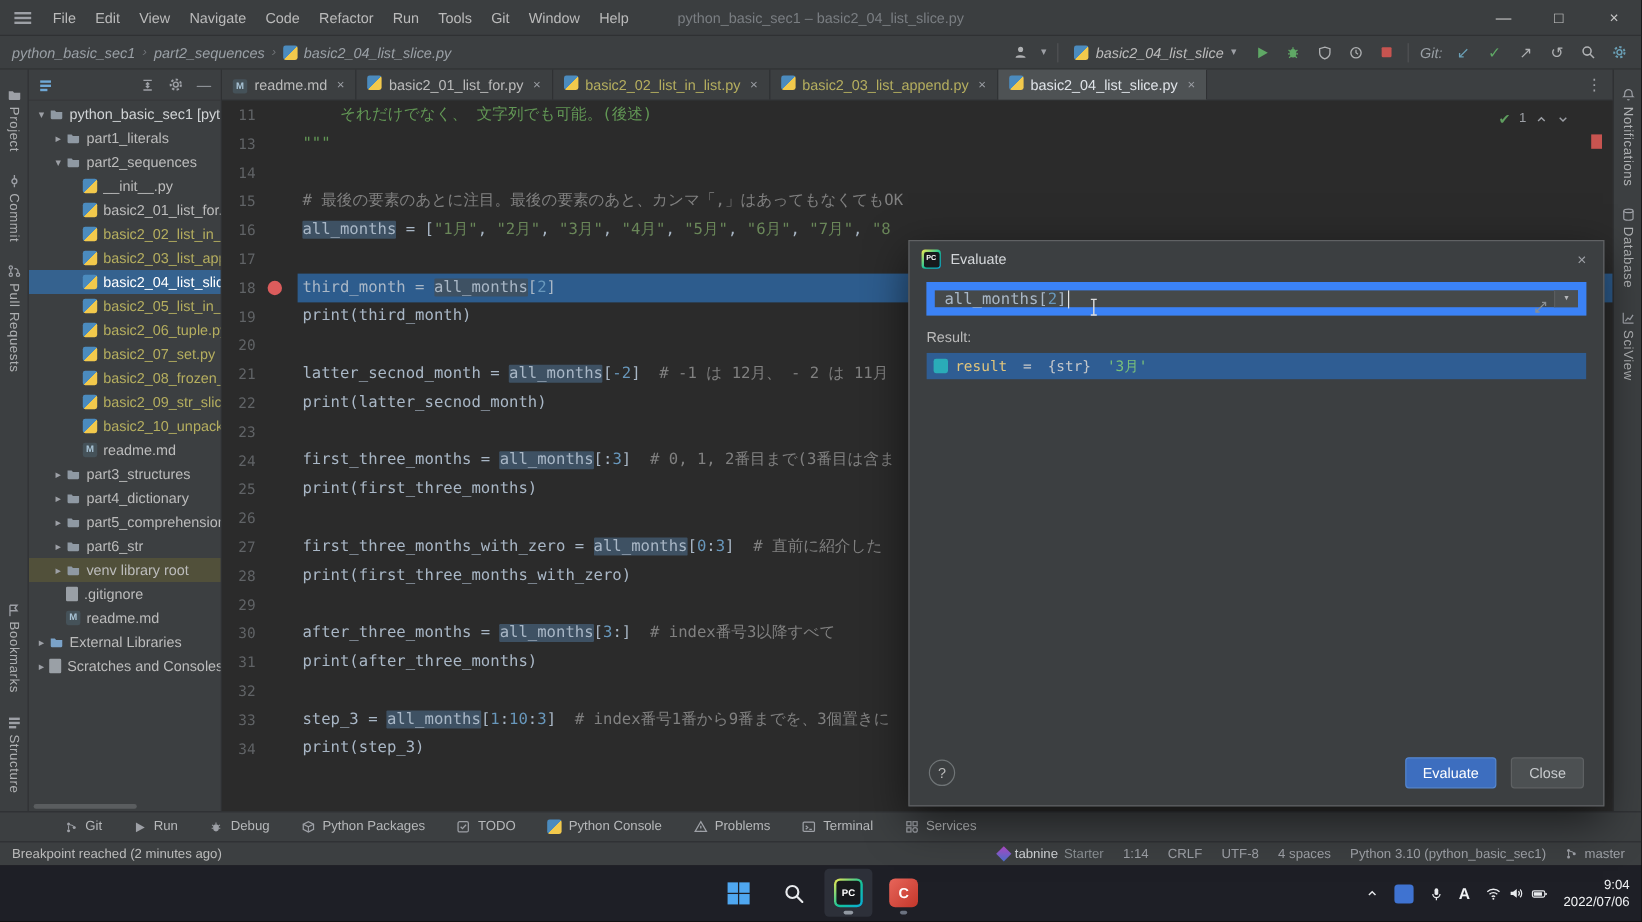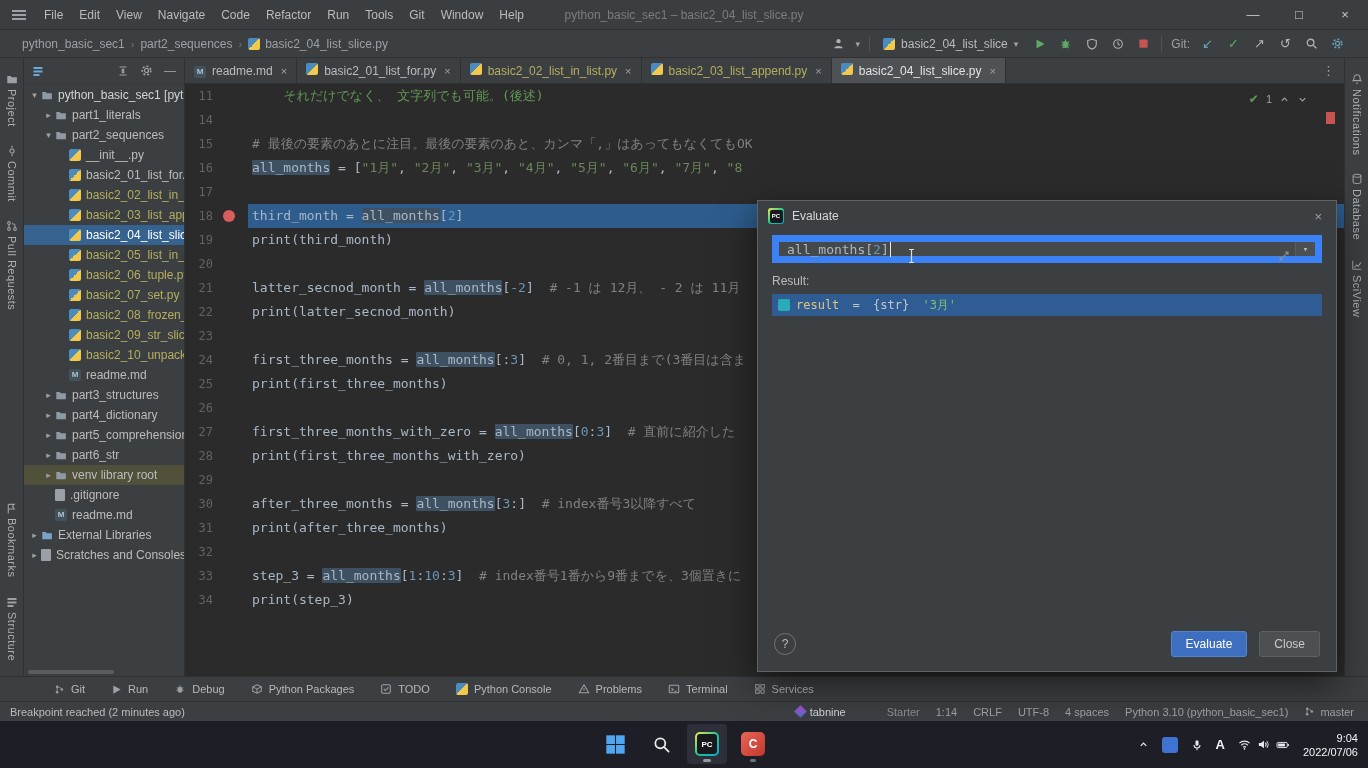--- a/index.html
+++ b/index.html
@@ -23,7 +23,7 @@
   .win-btn { width:46px; text-align:center; line-height:30px; color:#c8c8c8; font-size:13px; }
 
   
-  .navbar { position:absolute; top:30px; left:0; right:0; height:28px; background:#3c3f41; border-bottom:1px solid #2f3133; display:flex; align-items:center; padding:0 22px; }
+  .navbar { position:absolute; top:30px; left:0; right:0; height:28px; background:#3c3f41; border-bottom:1px solid #2f3133; display:flex; align-items:center; padding:0 10px;font-style:italic; }
   .crumbs { display:flex; align-items:center; gap:6px; color:#9aa0a6; }
   .crumb { display:flex; align-items:center; gap:5px; }
   .crumb-sep { color:#6f7377; font-size:11px; }

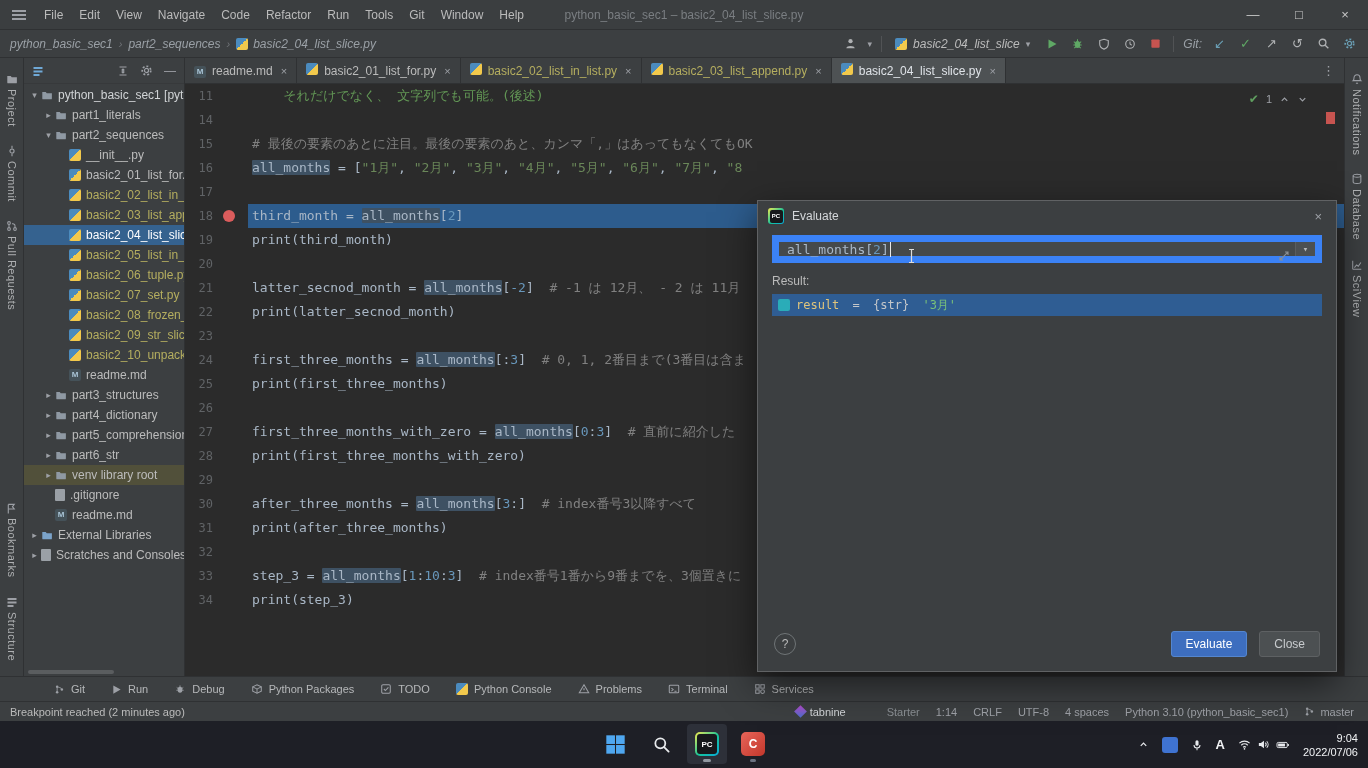--- a/index.html
+++ b/index.html
@@ -564,6 +564,7 @@
   <div class="editor">
     <div id="codelines">
         <div class="line"><div class="gutter"><span class="num">11</span><span class="bpslot"></span></div><div class="code"><span class="tk-d">    それだけでなく、 文字列でも可能。(後述)</span></div></div>
+        <div class="line"><div class="gutter"><span class="num">13</span><span class="bpslot"></span></div><div class="code"><span class="tk-d">"""</span></div></div>
         <div class="line"><div class="gutter"><span class="num">14</span><span class="bpslot"></span></div><div class="code"></div></div>
         <div class="line"><div class="gutter"><span class="num">15</span><span class="bpslot"></span></div><div class="code"><span class="tk-cm"># 最後の要素のあとに注目。最後の要素のあと、カンマ「,」はあってもなくてもOK</span></div></div>
         <div class="line"><div class="gutter"><span class="num">16</span><span class="bpslot"></span></div><div class="code"><span class="tk-hl">all_months</span><span class="tk-p"> = [</span><span class="tk-s">"1月"</span><span class="tk-p">, </span><span class="tk-s">"2月"</span><span class="tk-p">, </span><span class="tk-s">"3月"</span><span class="tk-p">, </span><span class="tk-s">"4月"</span><span class="tk-p">, </span><span class="tk-s">"5月"</span><span class="tk-p">, </span><span class="tk-s">"6月"</span><span class="tk-p">, </span><span class="tk-s">"7月"</span><span class="tk-p">, </span><span class="tk-s">"8</span></div></div>

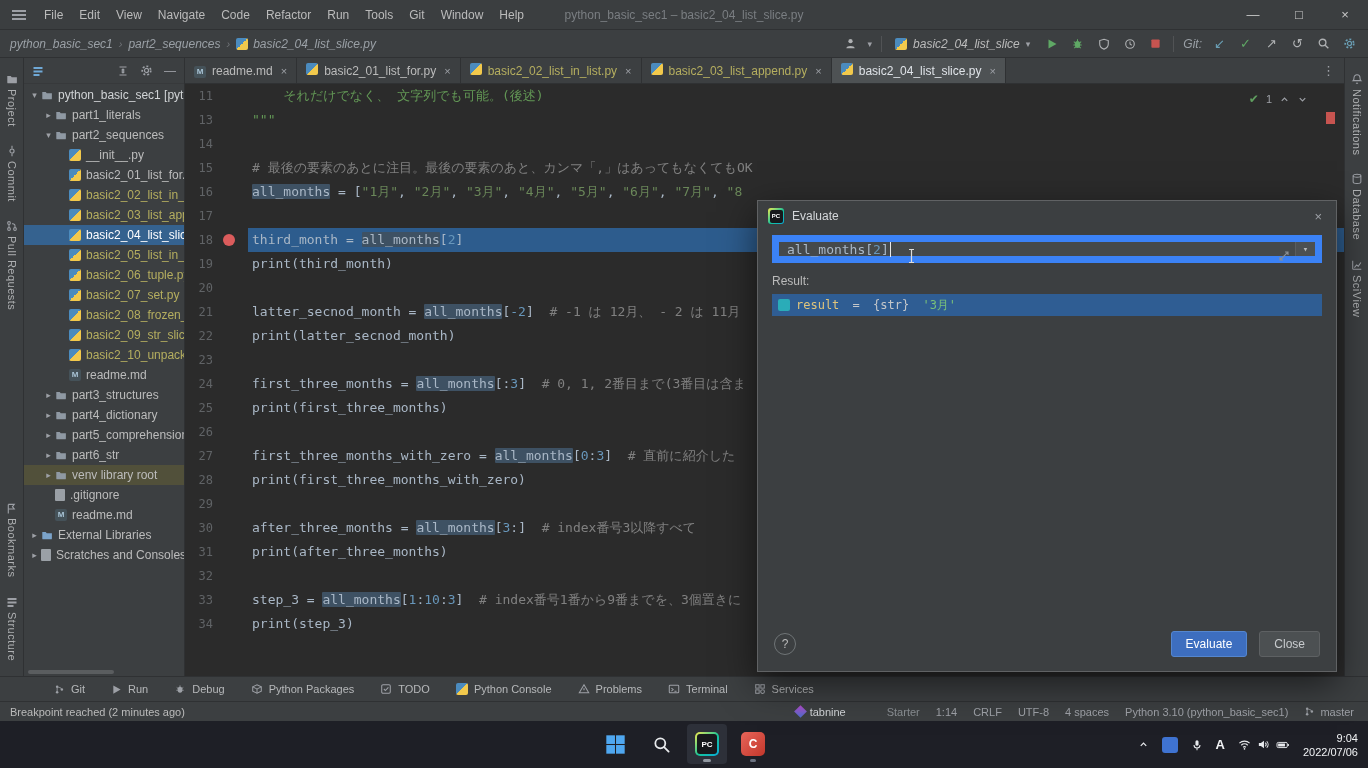--- a/index.html
+++ b/index.html
@@ -141,7 +141,7 @@
   .sb-item { display:flex; align-items:center; gap:5px; }
   .tabnine-ico { width:9px; height:9px; transform:rotate(45deg); background:linear-gradient(135deg,#b44bcb,#4b6ecb); flex:none; }
   .tn-name { color:#d0d3d6; }
-  .tn-plan { color:#8a8f93;margin-left:36px; }
+  .tn-plan { color:#8a8f93; }
   .branch-ico { display:flex; color:#9da0a6; }
 
   

